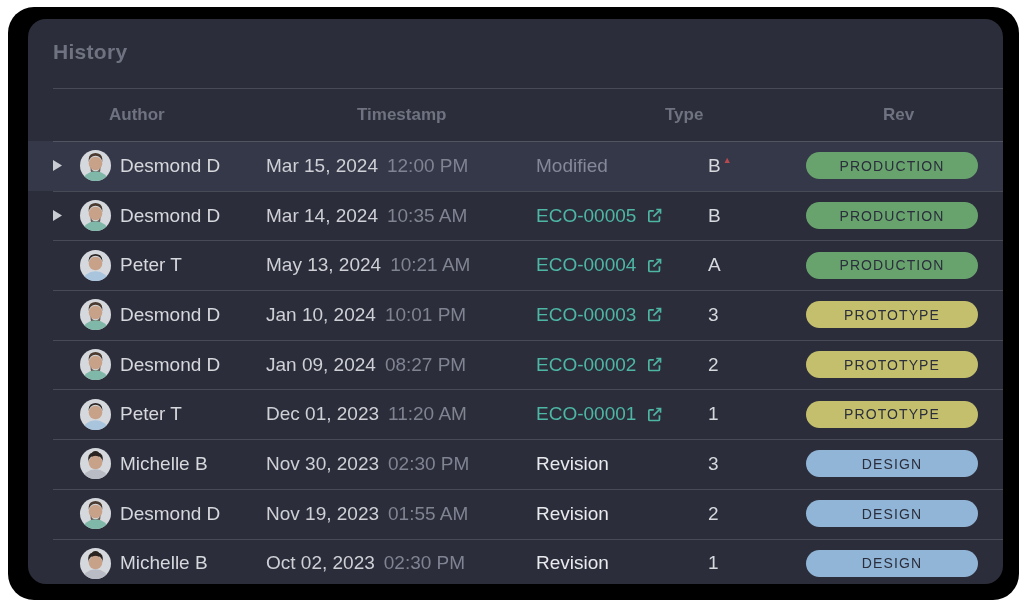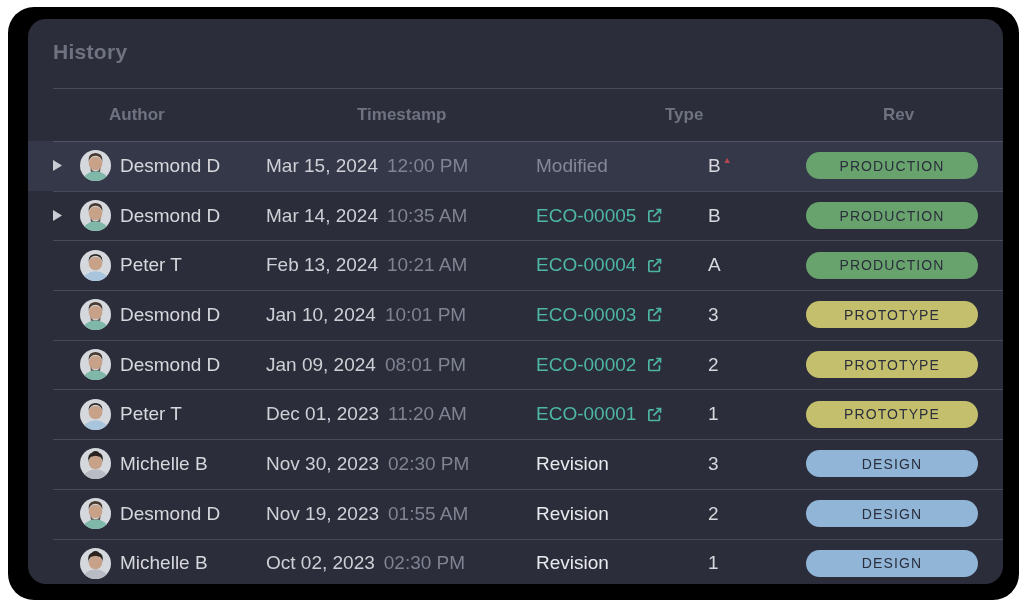--- a/index.html
+++ b/index.html
@@ -136,7 +136,7 @@
           </span>
           <span class="name">Peter T</span>
           <span class="ts">
-              <span class="date">Feb 13, 2024</span>
+              <span class="date">May 13, 2024</span>
               <span class="time">10:21 AM</span>
             </span>
           <span class="type-link">

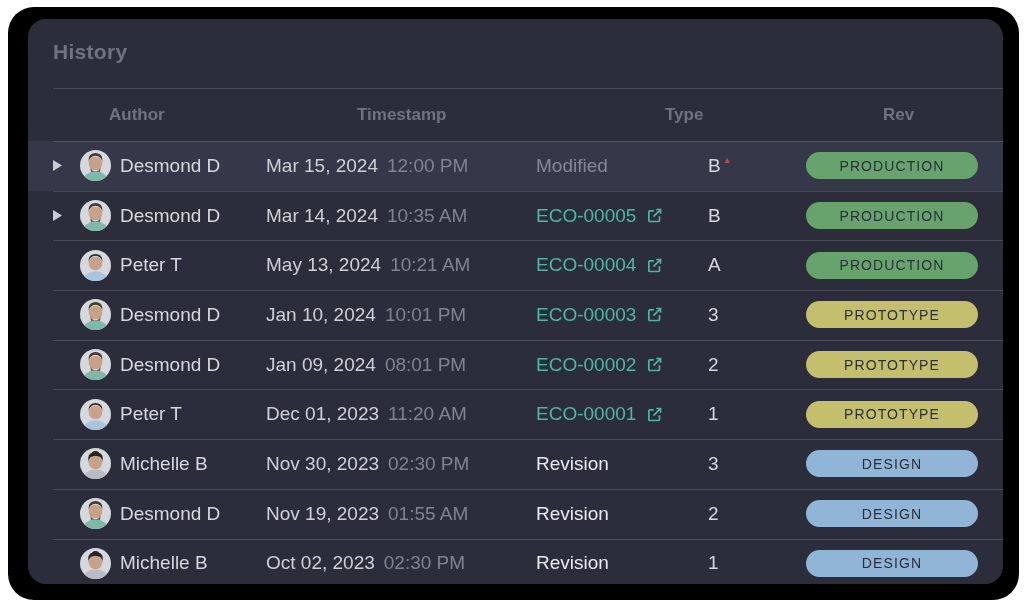--- a/index.html
+++ b/index.html
@@ -195,7 +195,7 @@
           <span class="name">Desmond D</span>
           <span class="ts">
               <span class="date">Jan 09, 2024</span>
-              <span class="time">08:01 PM</span>
+              <span class="time">08:27 PM</span>
             </span>
           <span class="type-link">
               <span>ECO-00002</span>

